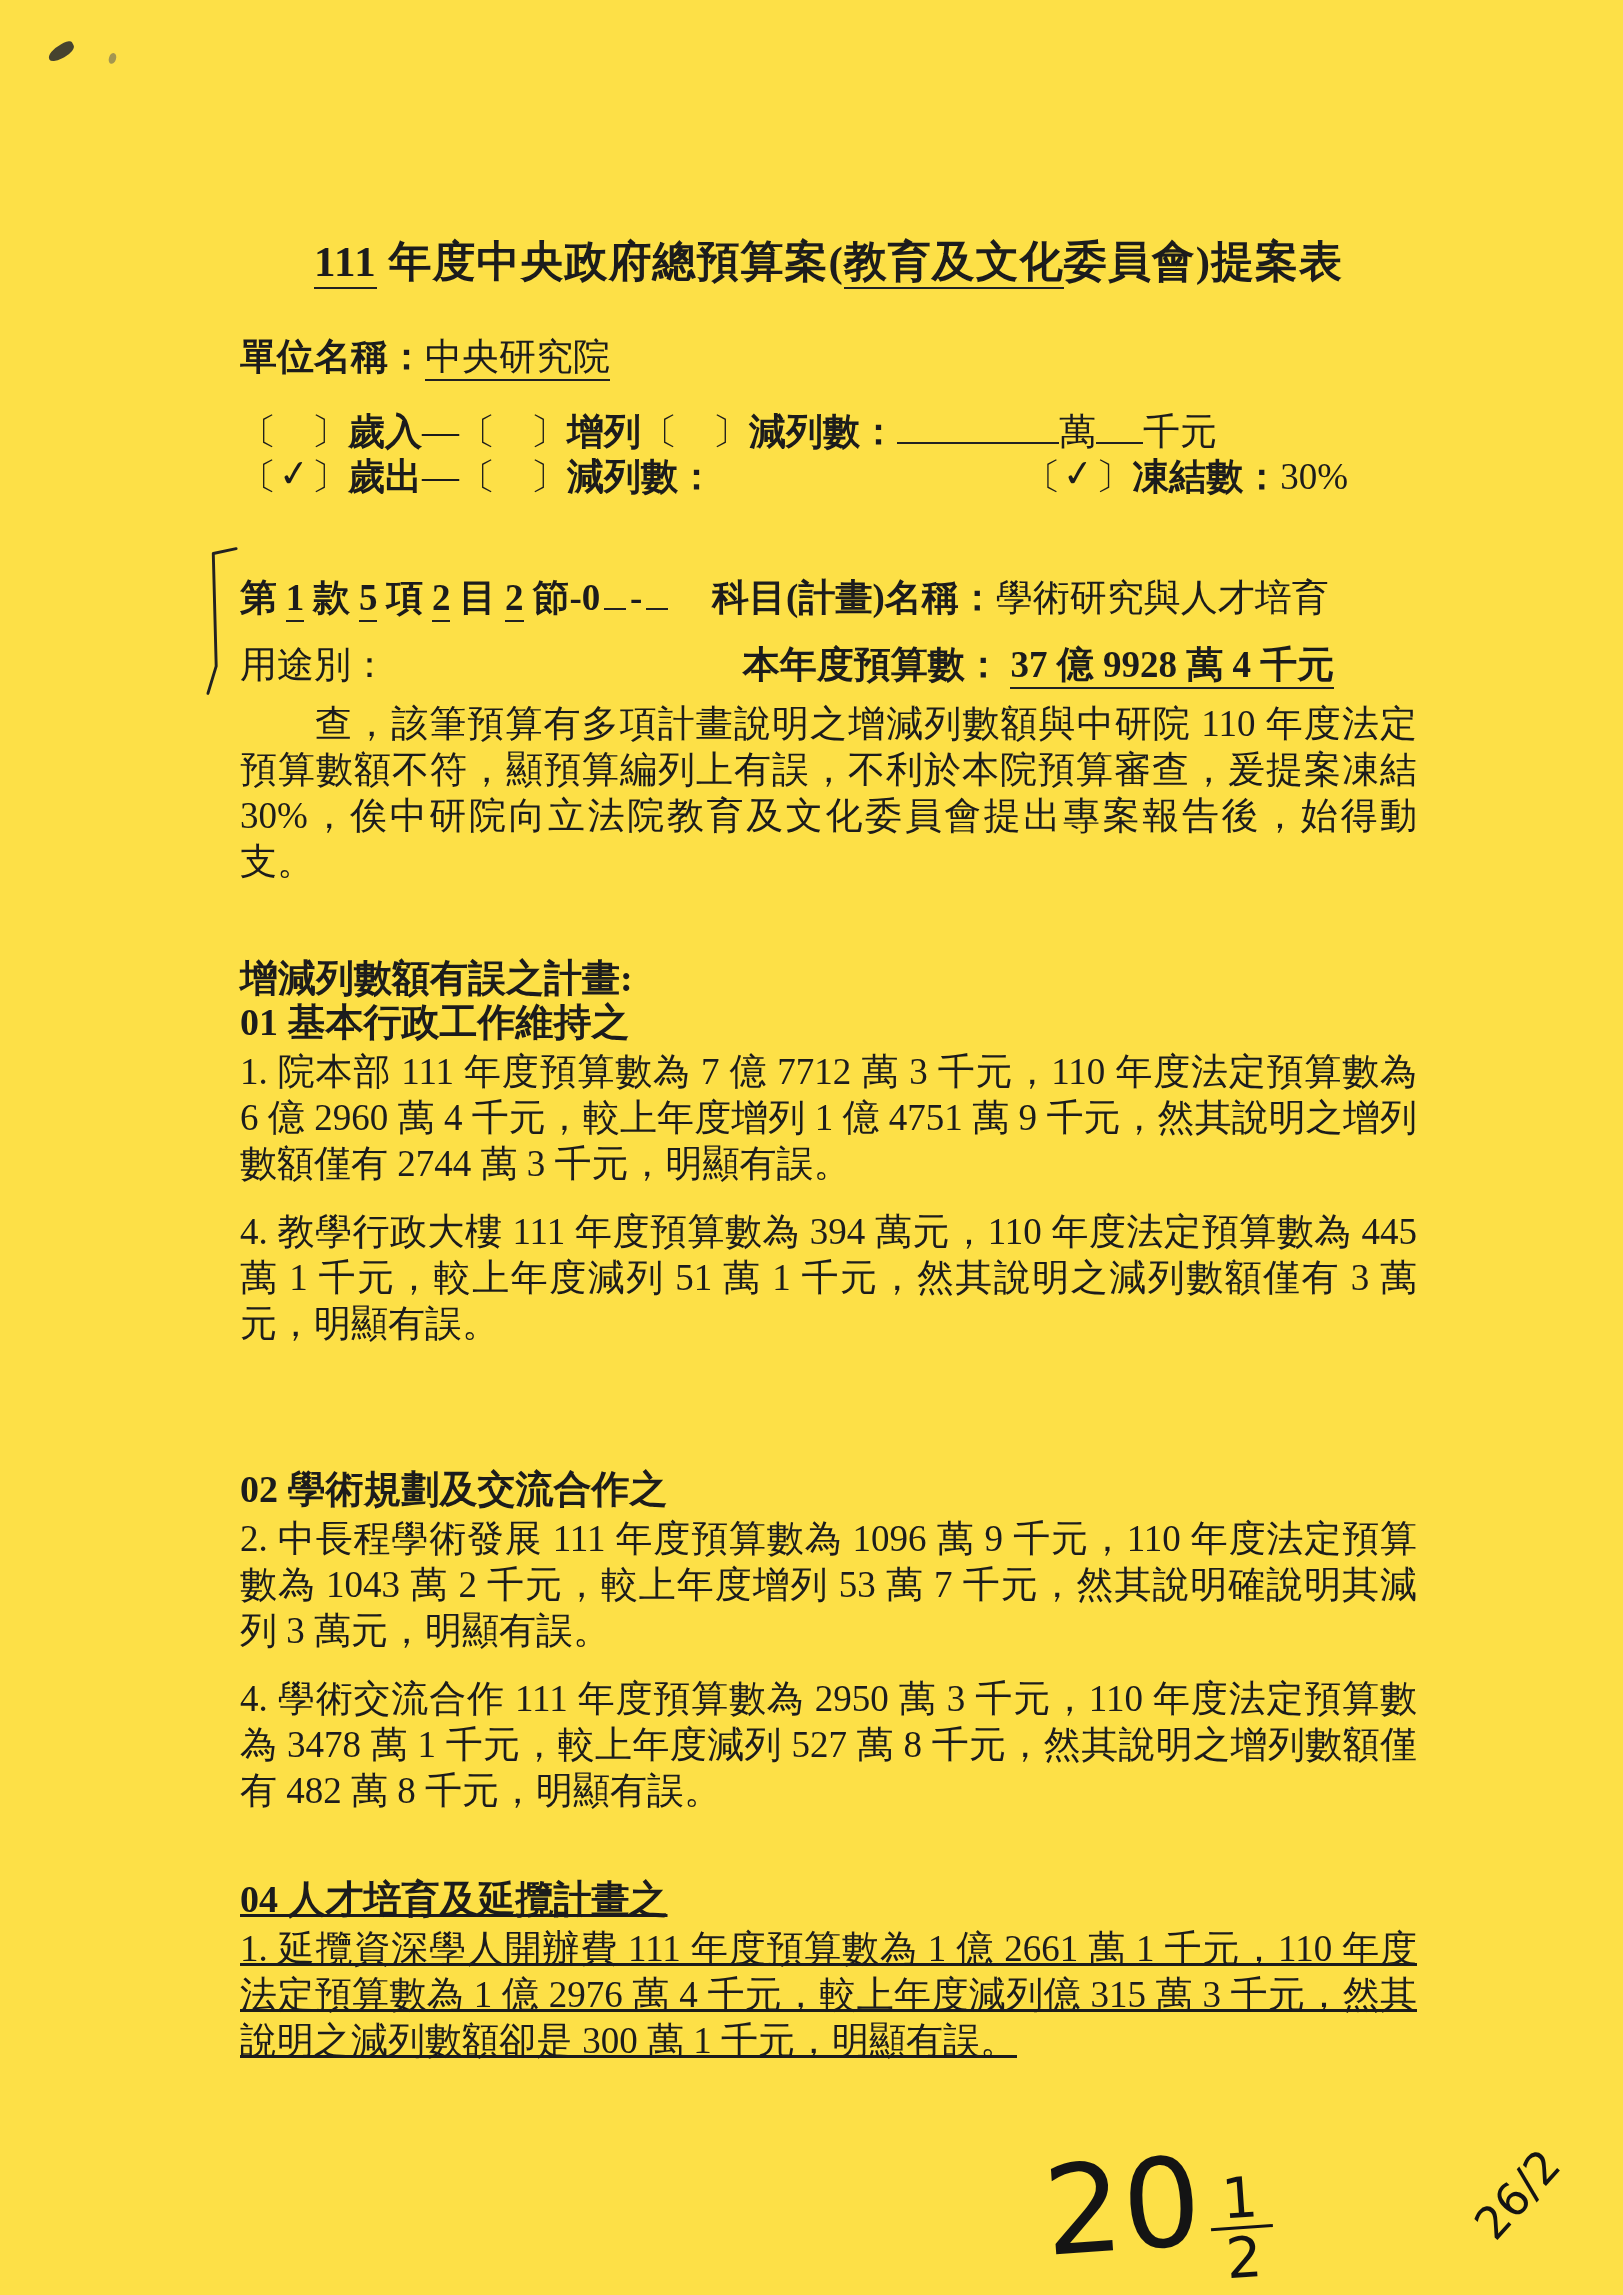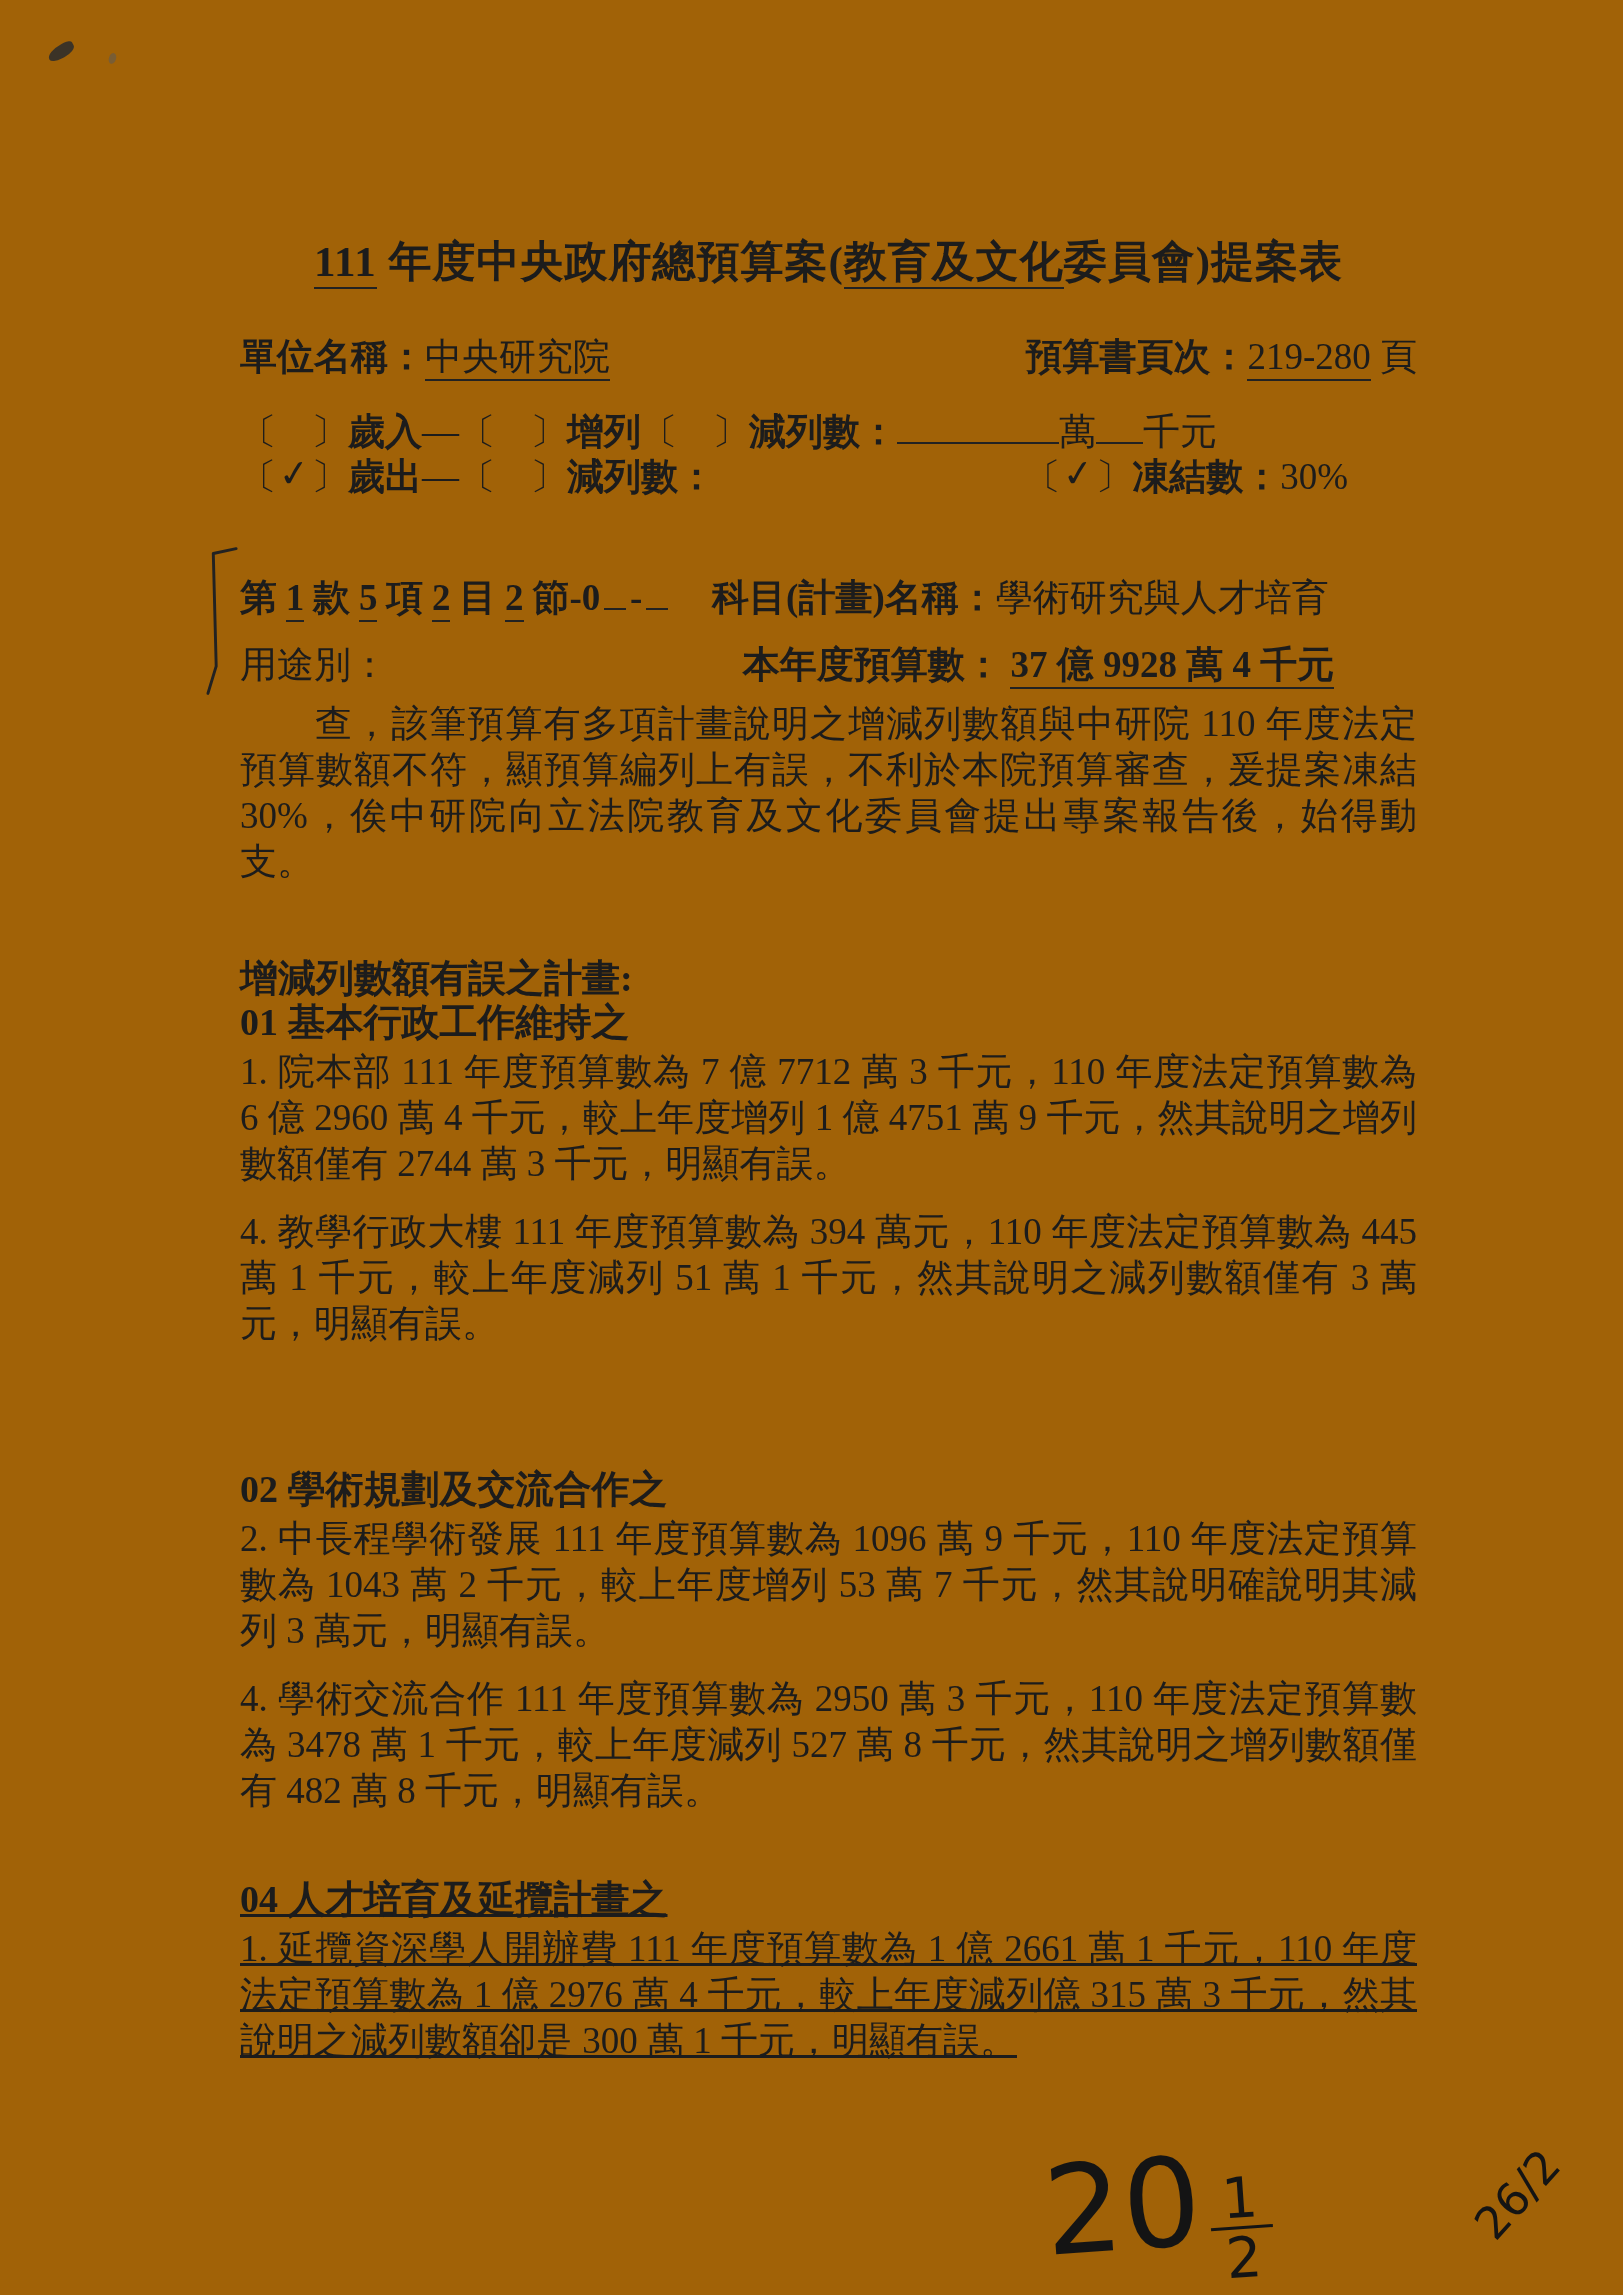--- a/index.html
+++ b/index.html
@@ -7,7 +7,7 @@
     position: relative;
     width: 1624px;
     height: 2295px;
-    background: #a16207;
+    background: #fde047;
     color: #1c1c1c;
     font-family: "Liberation Serif", "DejaVu Serif", serif;
     overflow: hidden;

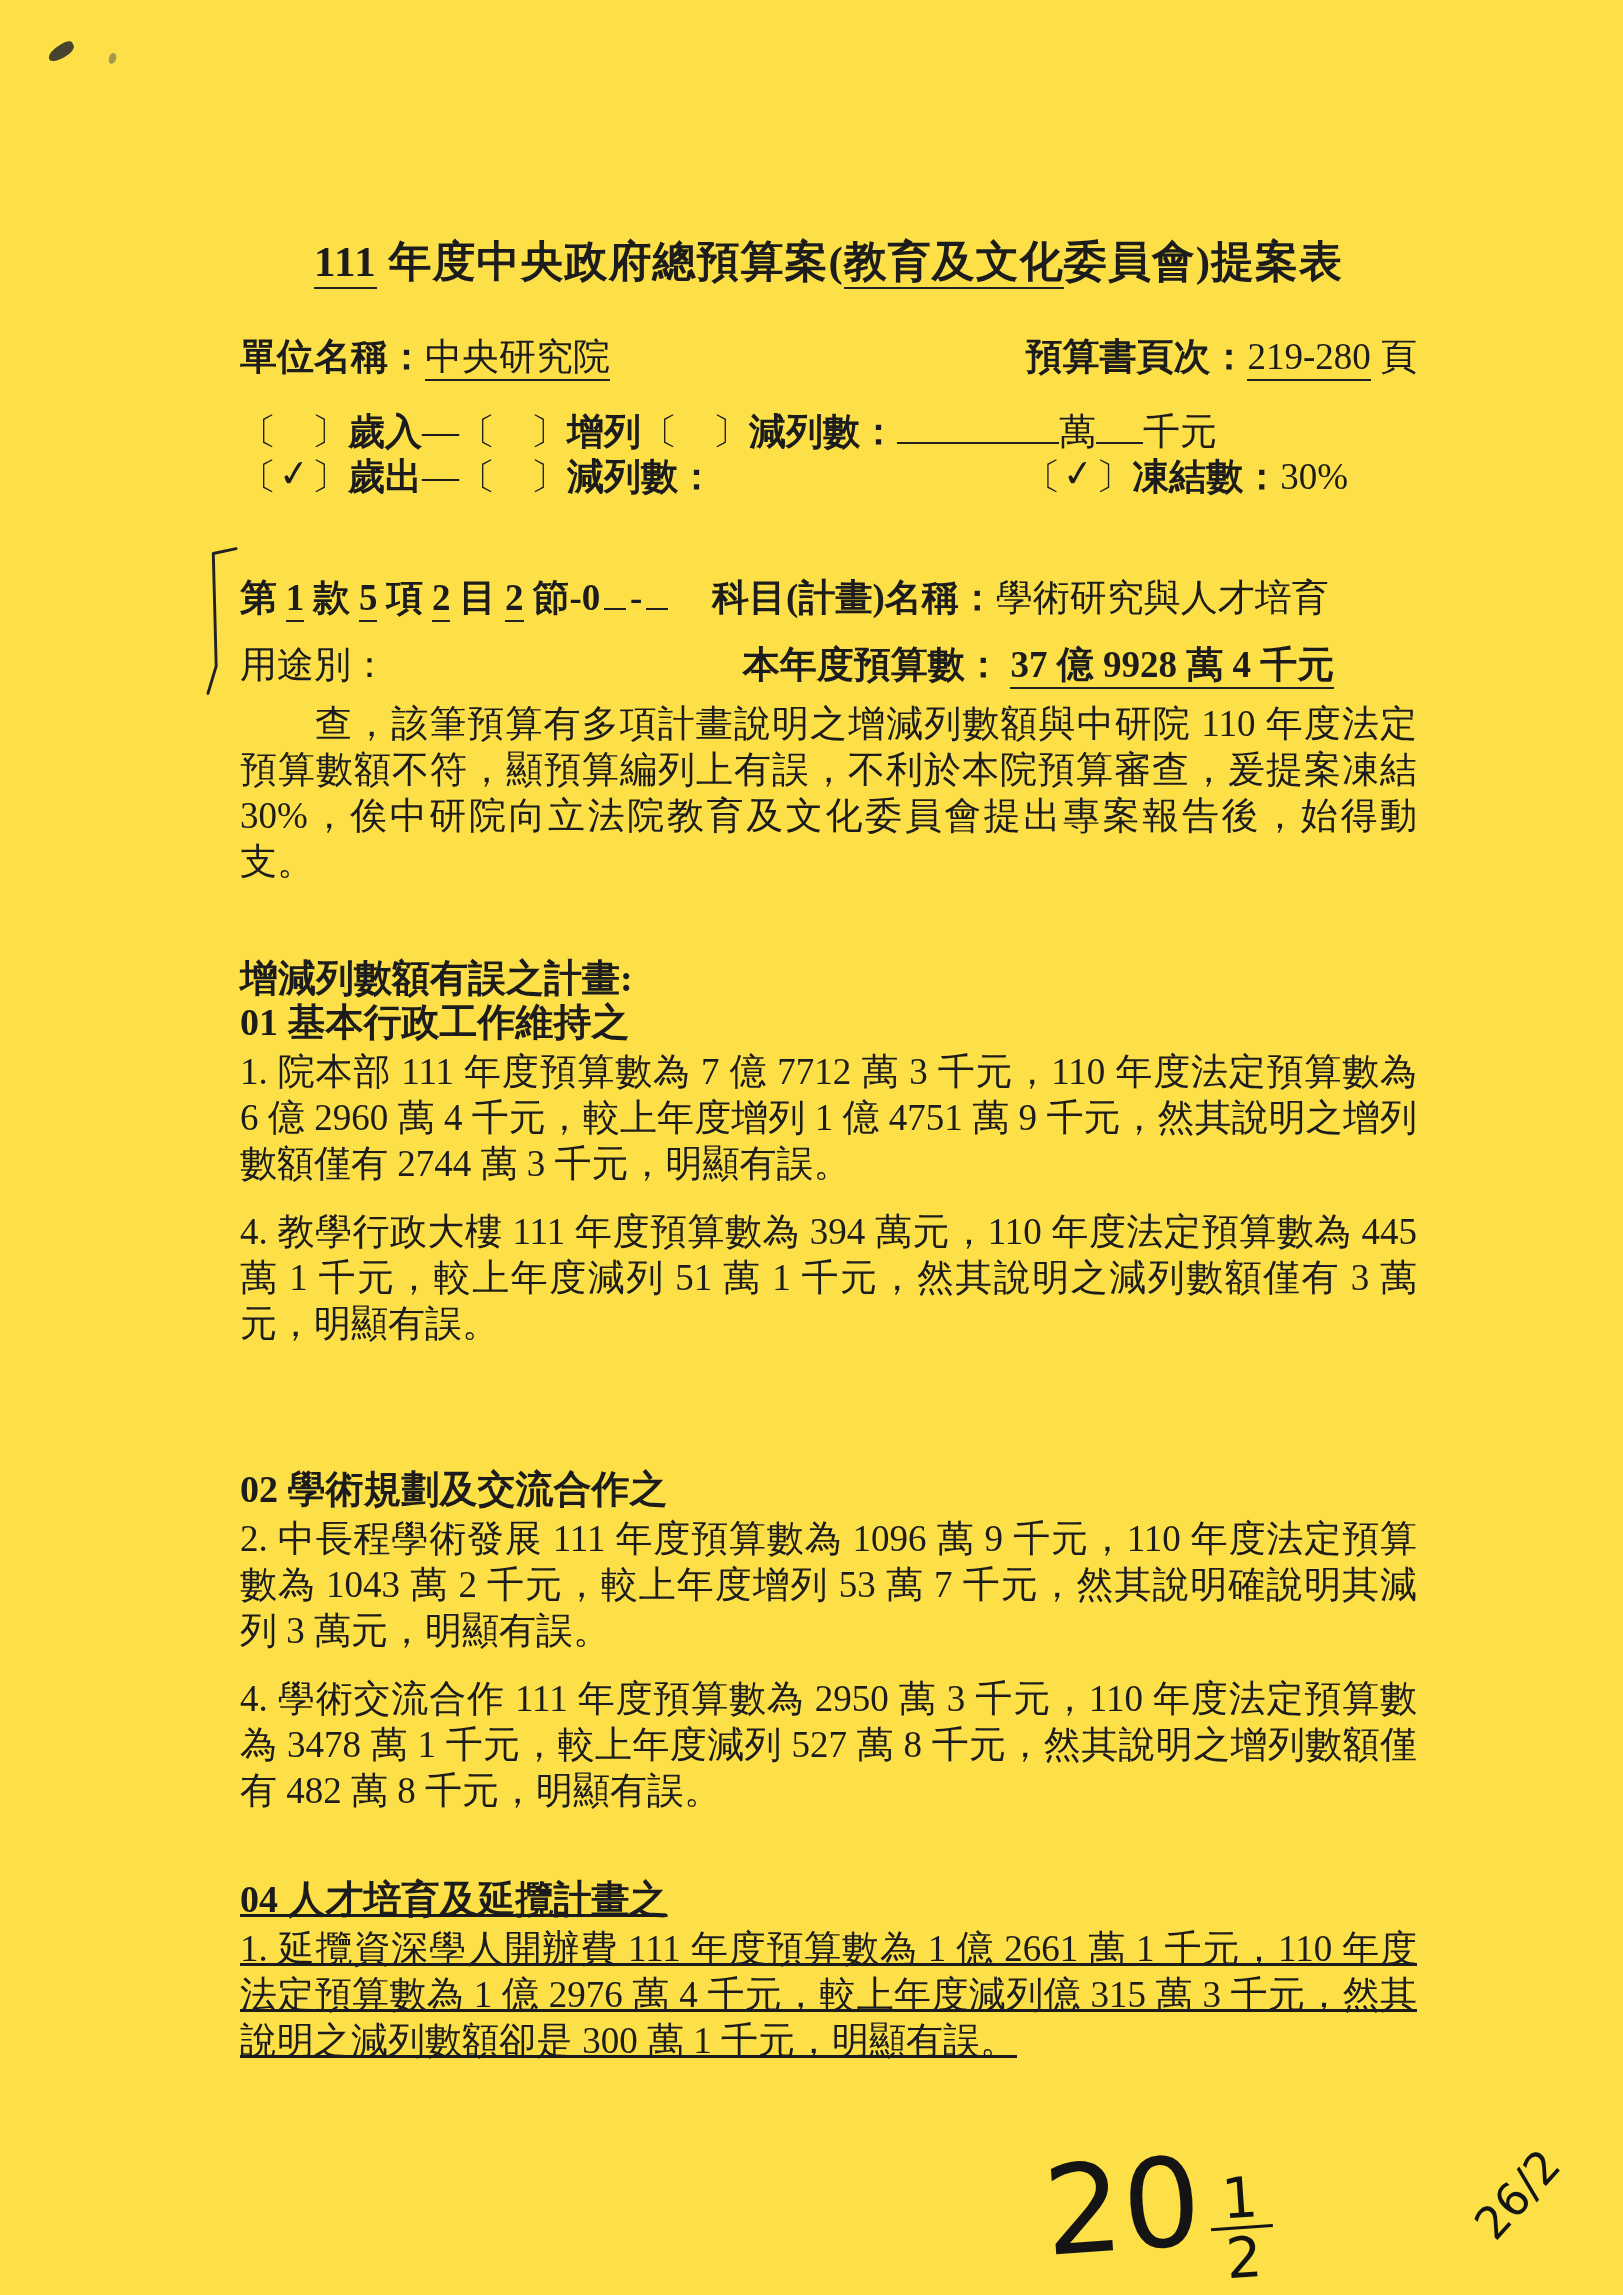--- a/index.html
+++ b/index.html
@@ -200,9 +200,6 @@
       <span>
         <span class="b">單位名稱：</span><span class="u">中央研究院</span>
       </span>
-      <span>
-        <span class="b">預算書頁次：</span><span class="u">219-280</span>&nbsp;<span>頁</span>
-      </span>
     </div>
 
     <div class="form-row revenue-row">

